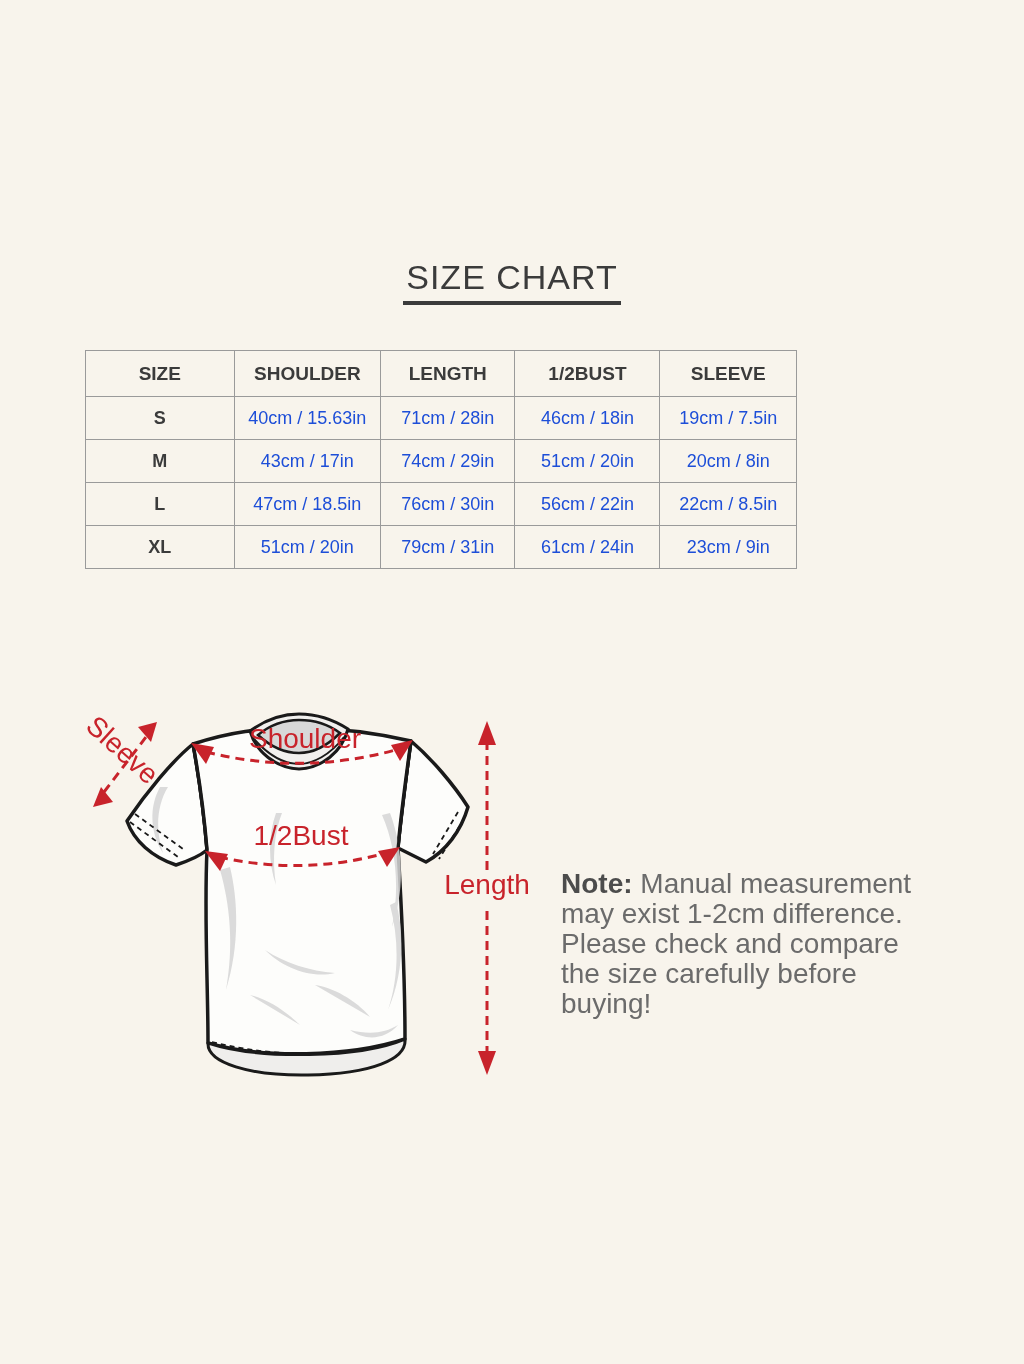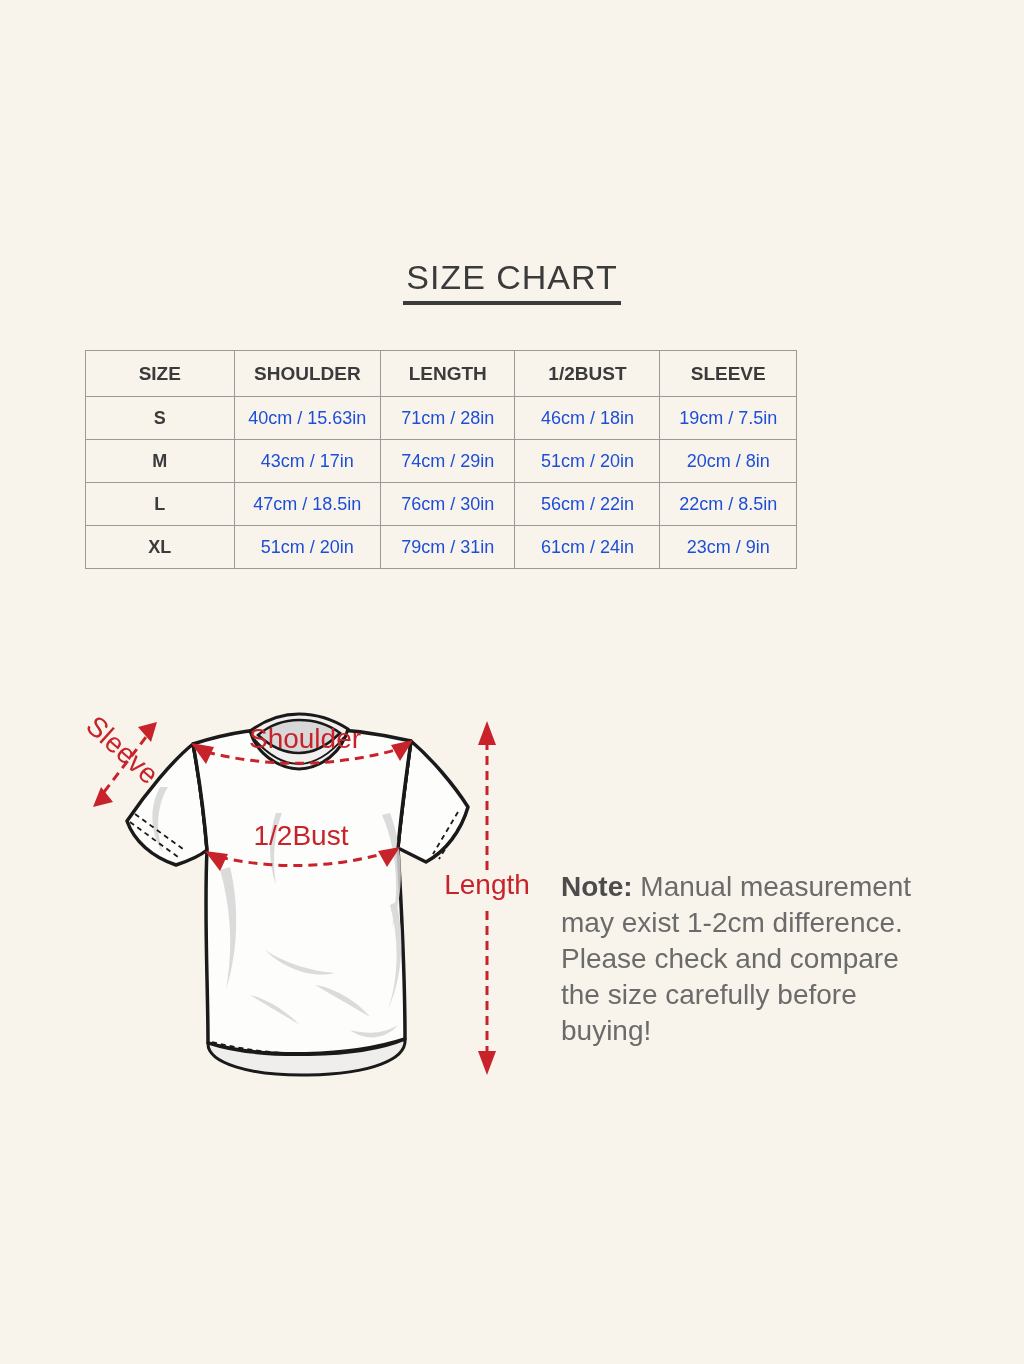--- a/index.html
+++ b/index.html
@@ -54,7 +54,7 @@
   
   .note{
     position:absolute;left:561px;top:841px;width:372px;
-    font-size:28px;line-height:36px;color:#6b6b6b;
+    font-size:28px;line-height:30px;color:#6b6b6b;
   }
   .note .note-label{font-weight:bold;color:#4c4c4c;}
 </style>

